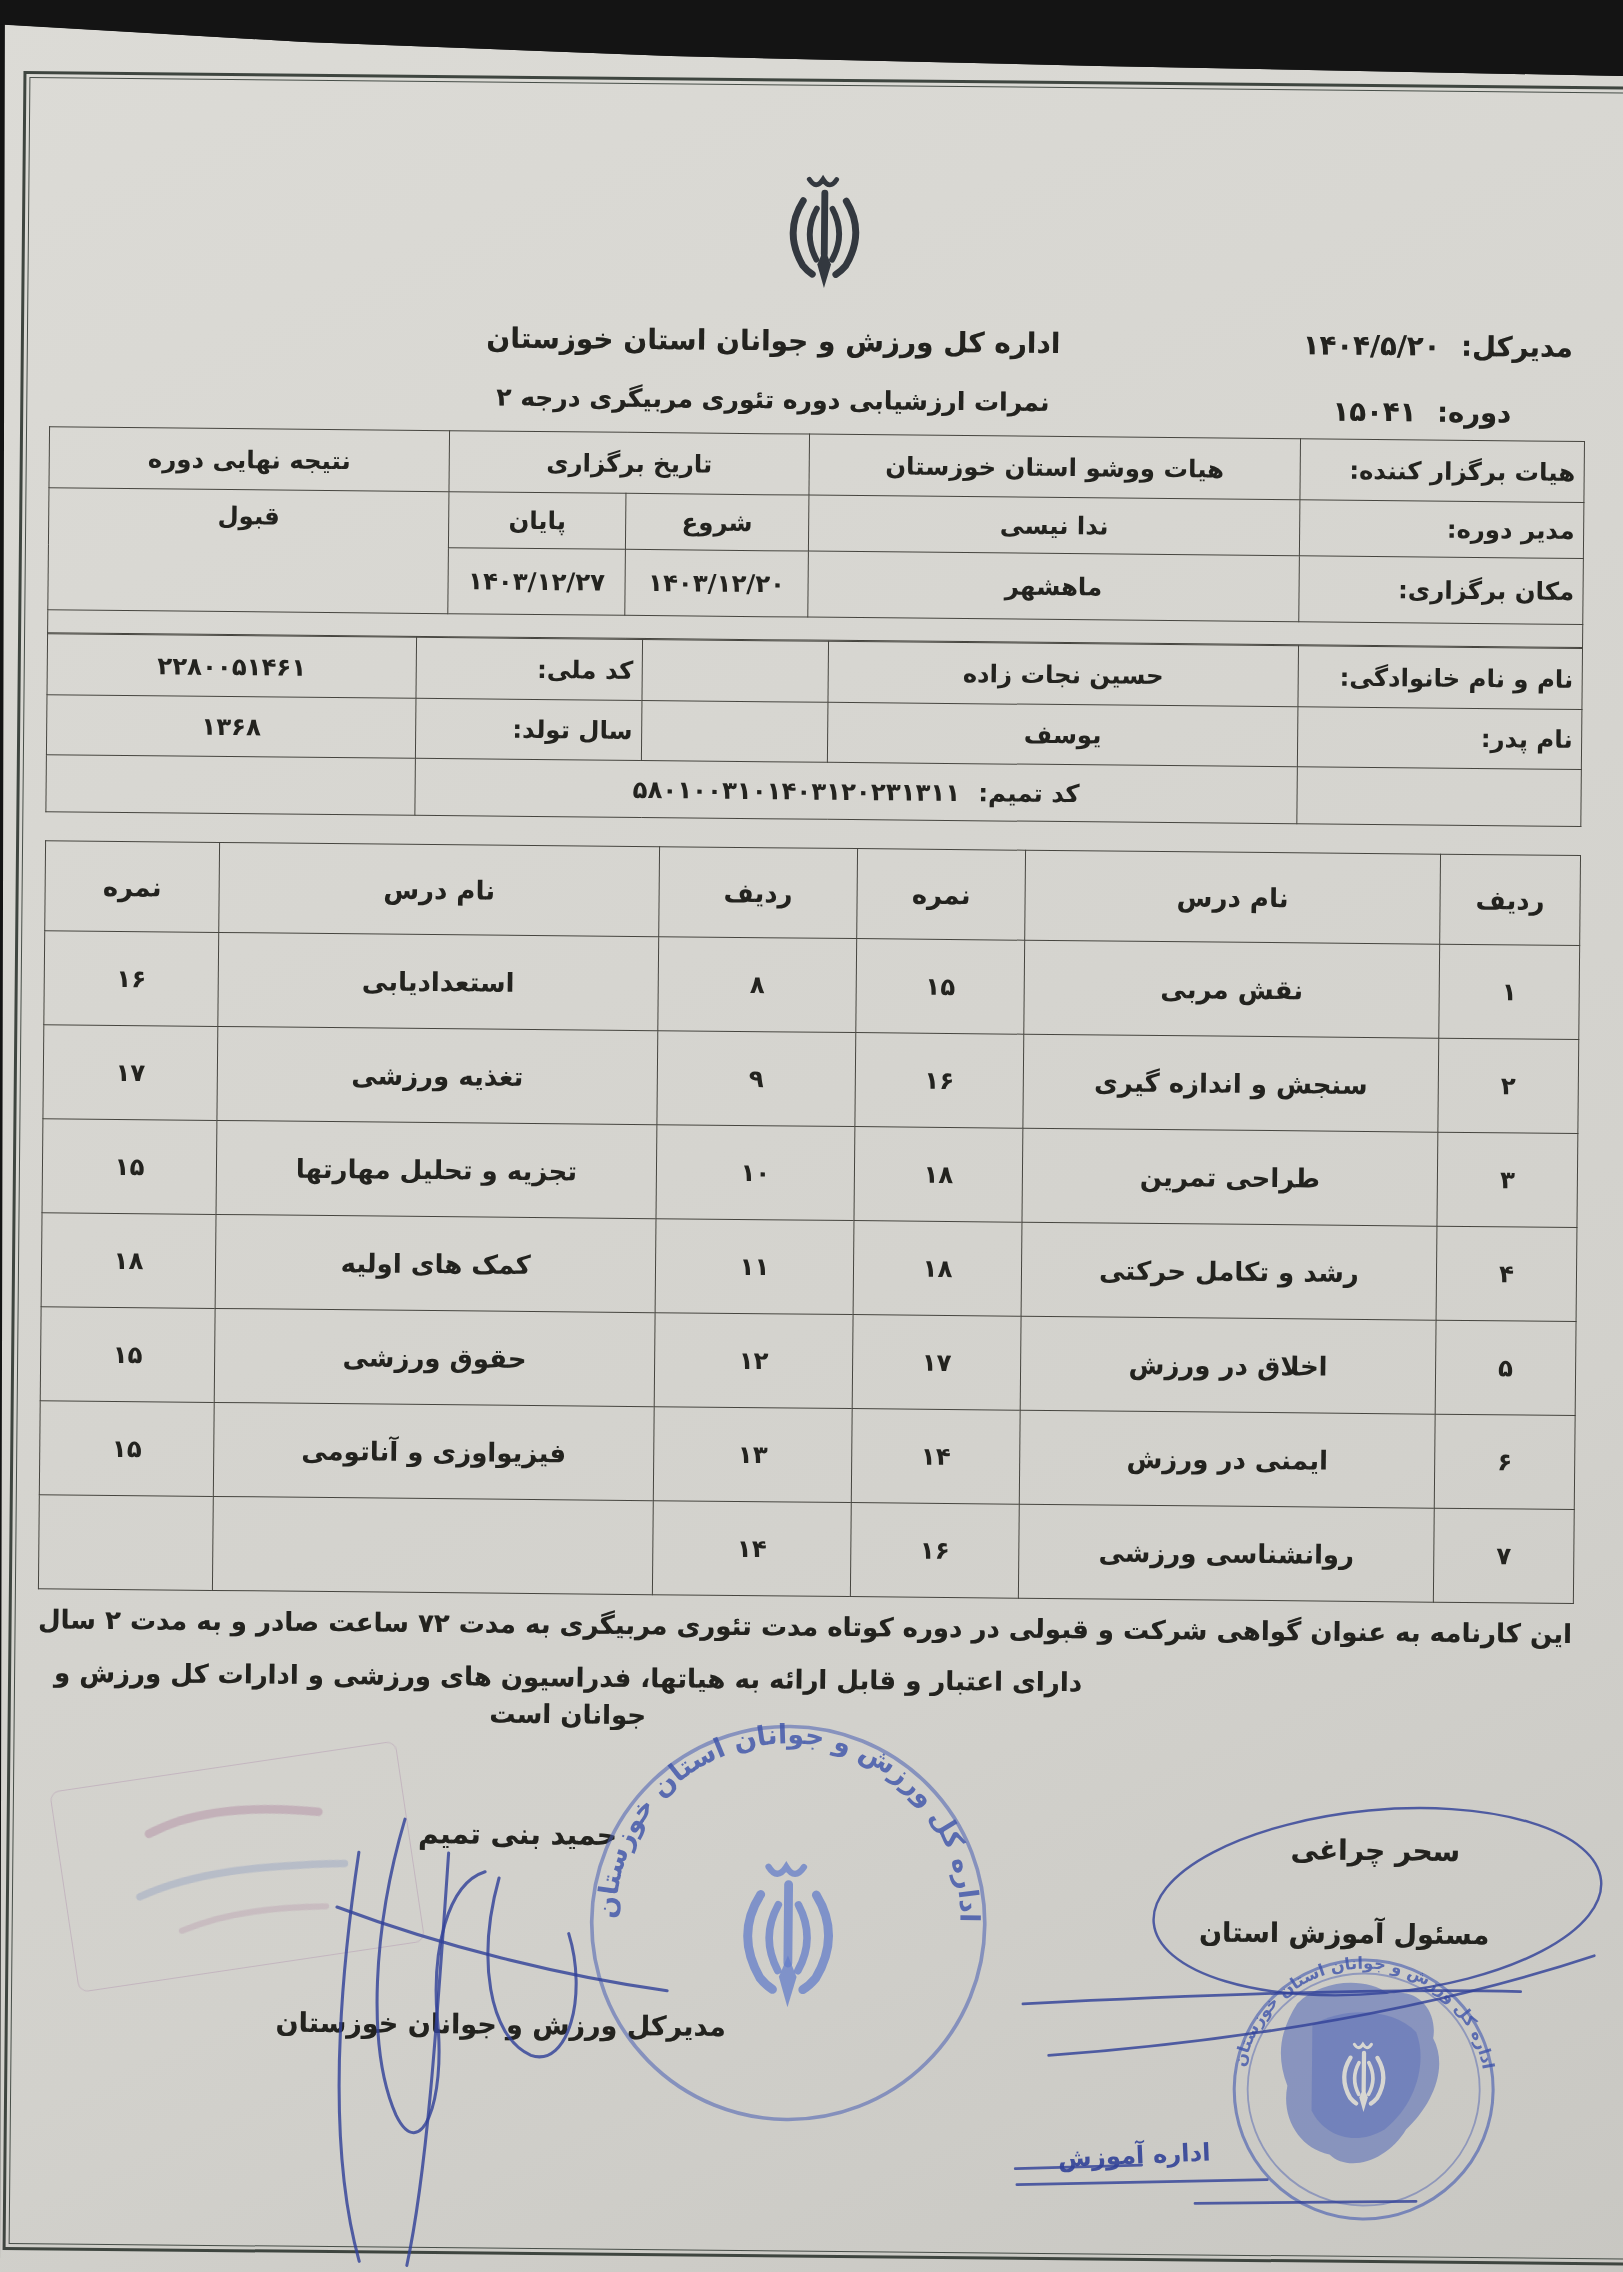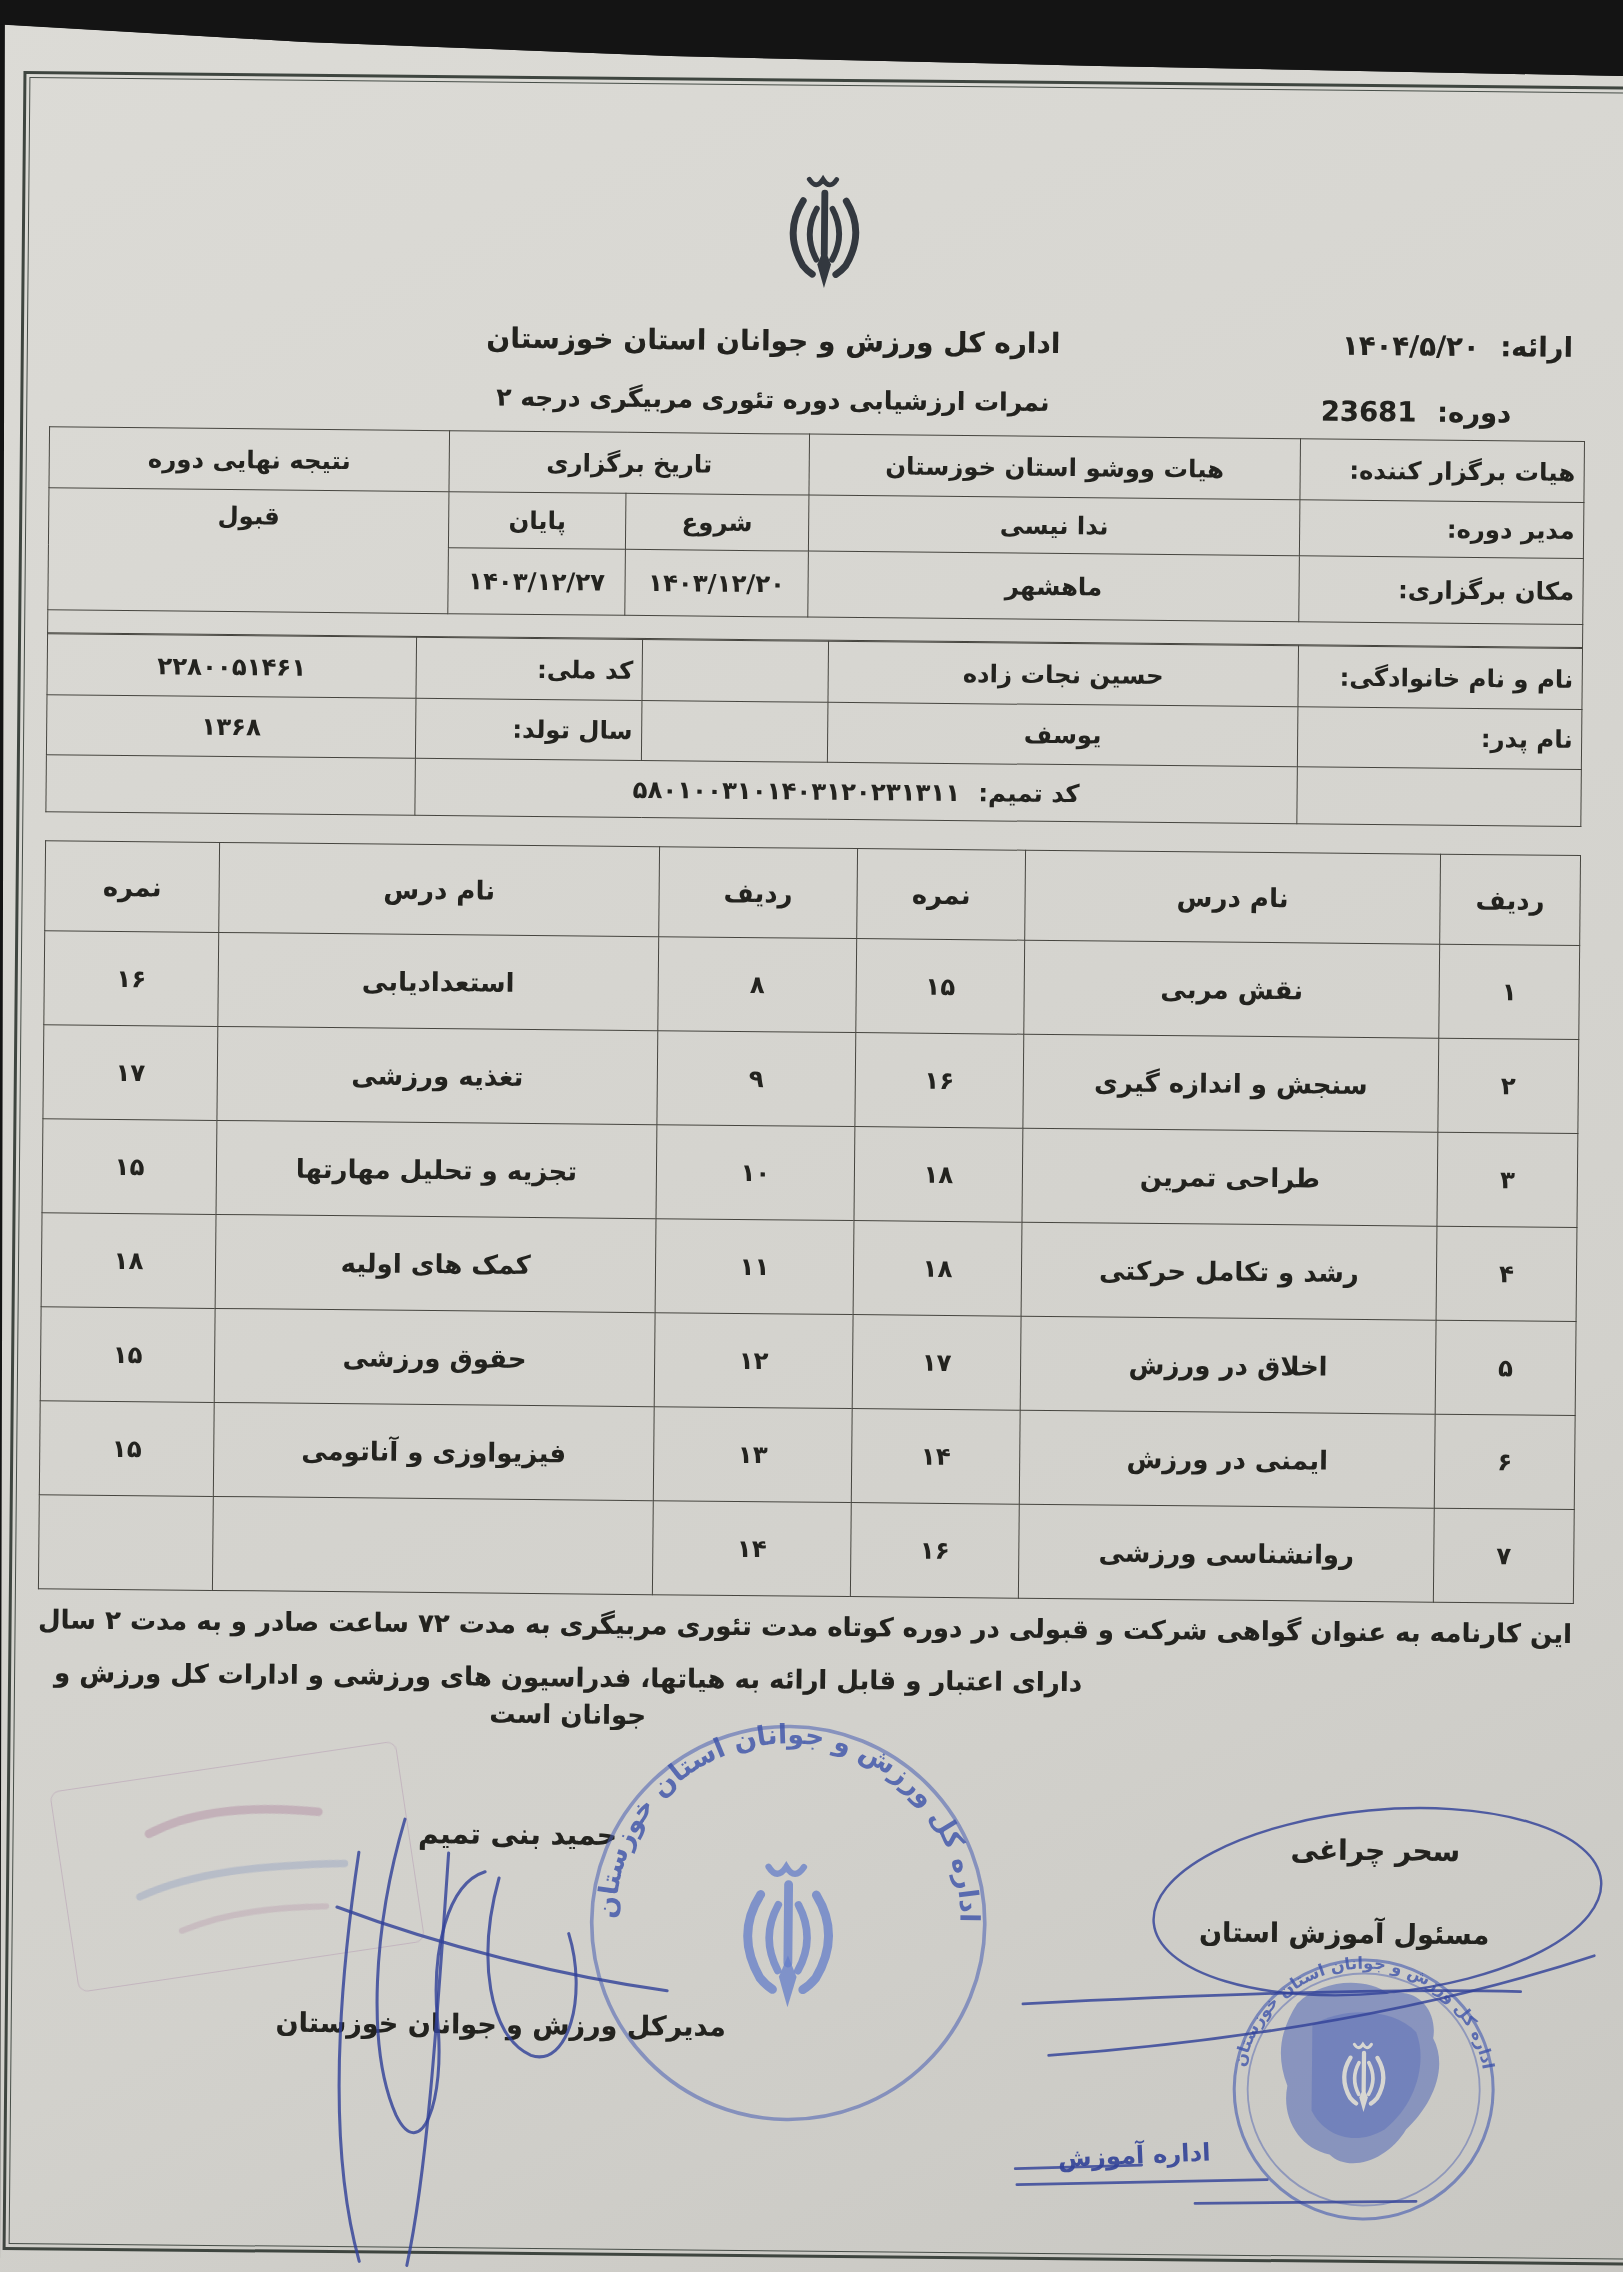--- a/index.html
+++ b/index.html
@@ -82,7 +82,7 @@
     <div class="abs fa ink center title2" style="left:348px;top:377px;width:855px">نمرات ارزشیابی دوره تئوری مربیگری درجه ۲</div>
 
     <div class="abs fa ink meta" style="left:1160px;top:317px;width:415px;text-align:right">
-      <span>ارائه:</span>
+      <span>مدیرکل:</span>
       <span class="v">۱۴۰۴/۵/۲۰</span>
     </div>
     <div class="abs fa ink meta" style="left:1148px;top:383px;width:366px;text-align:right">

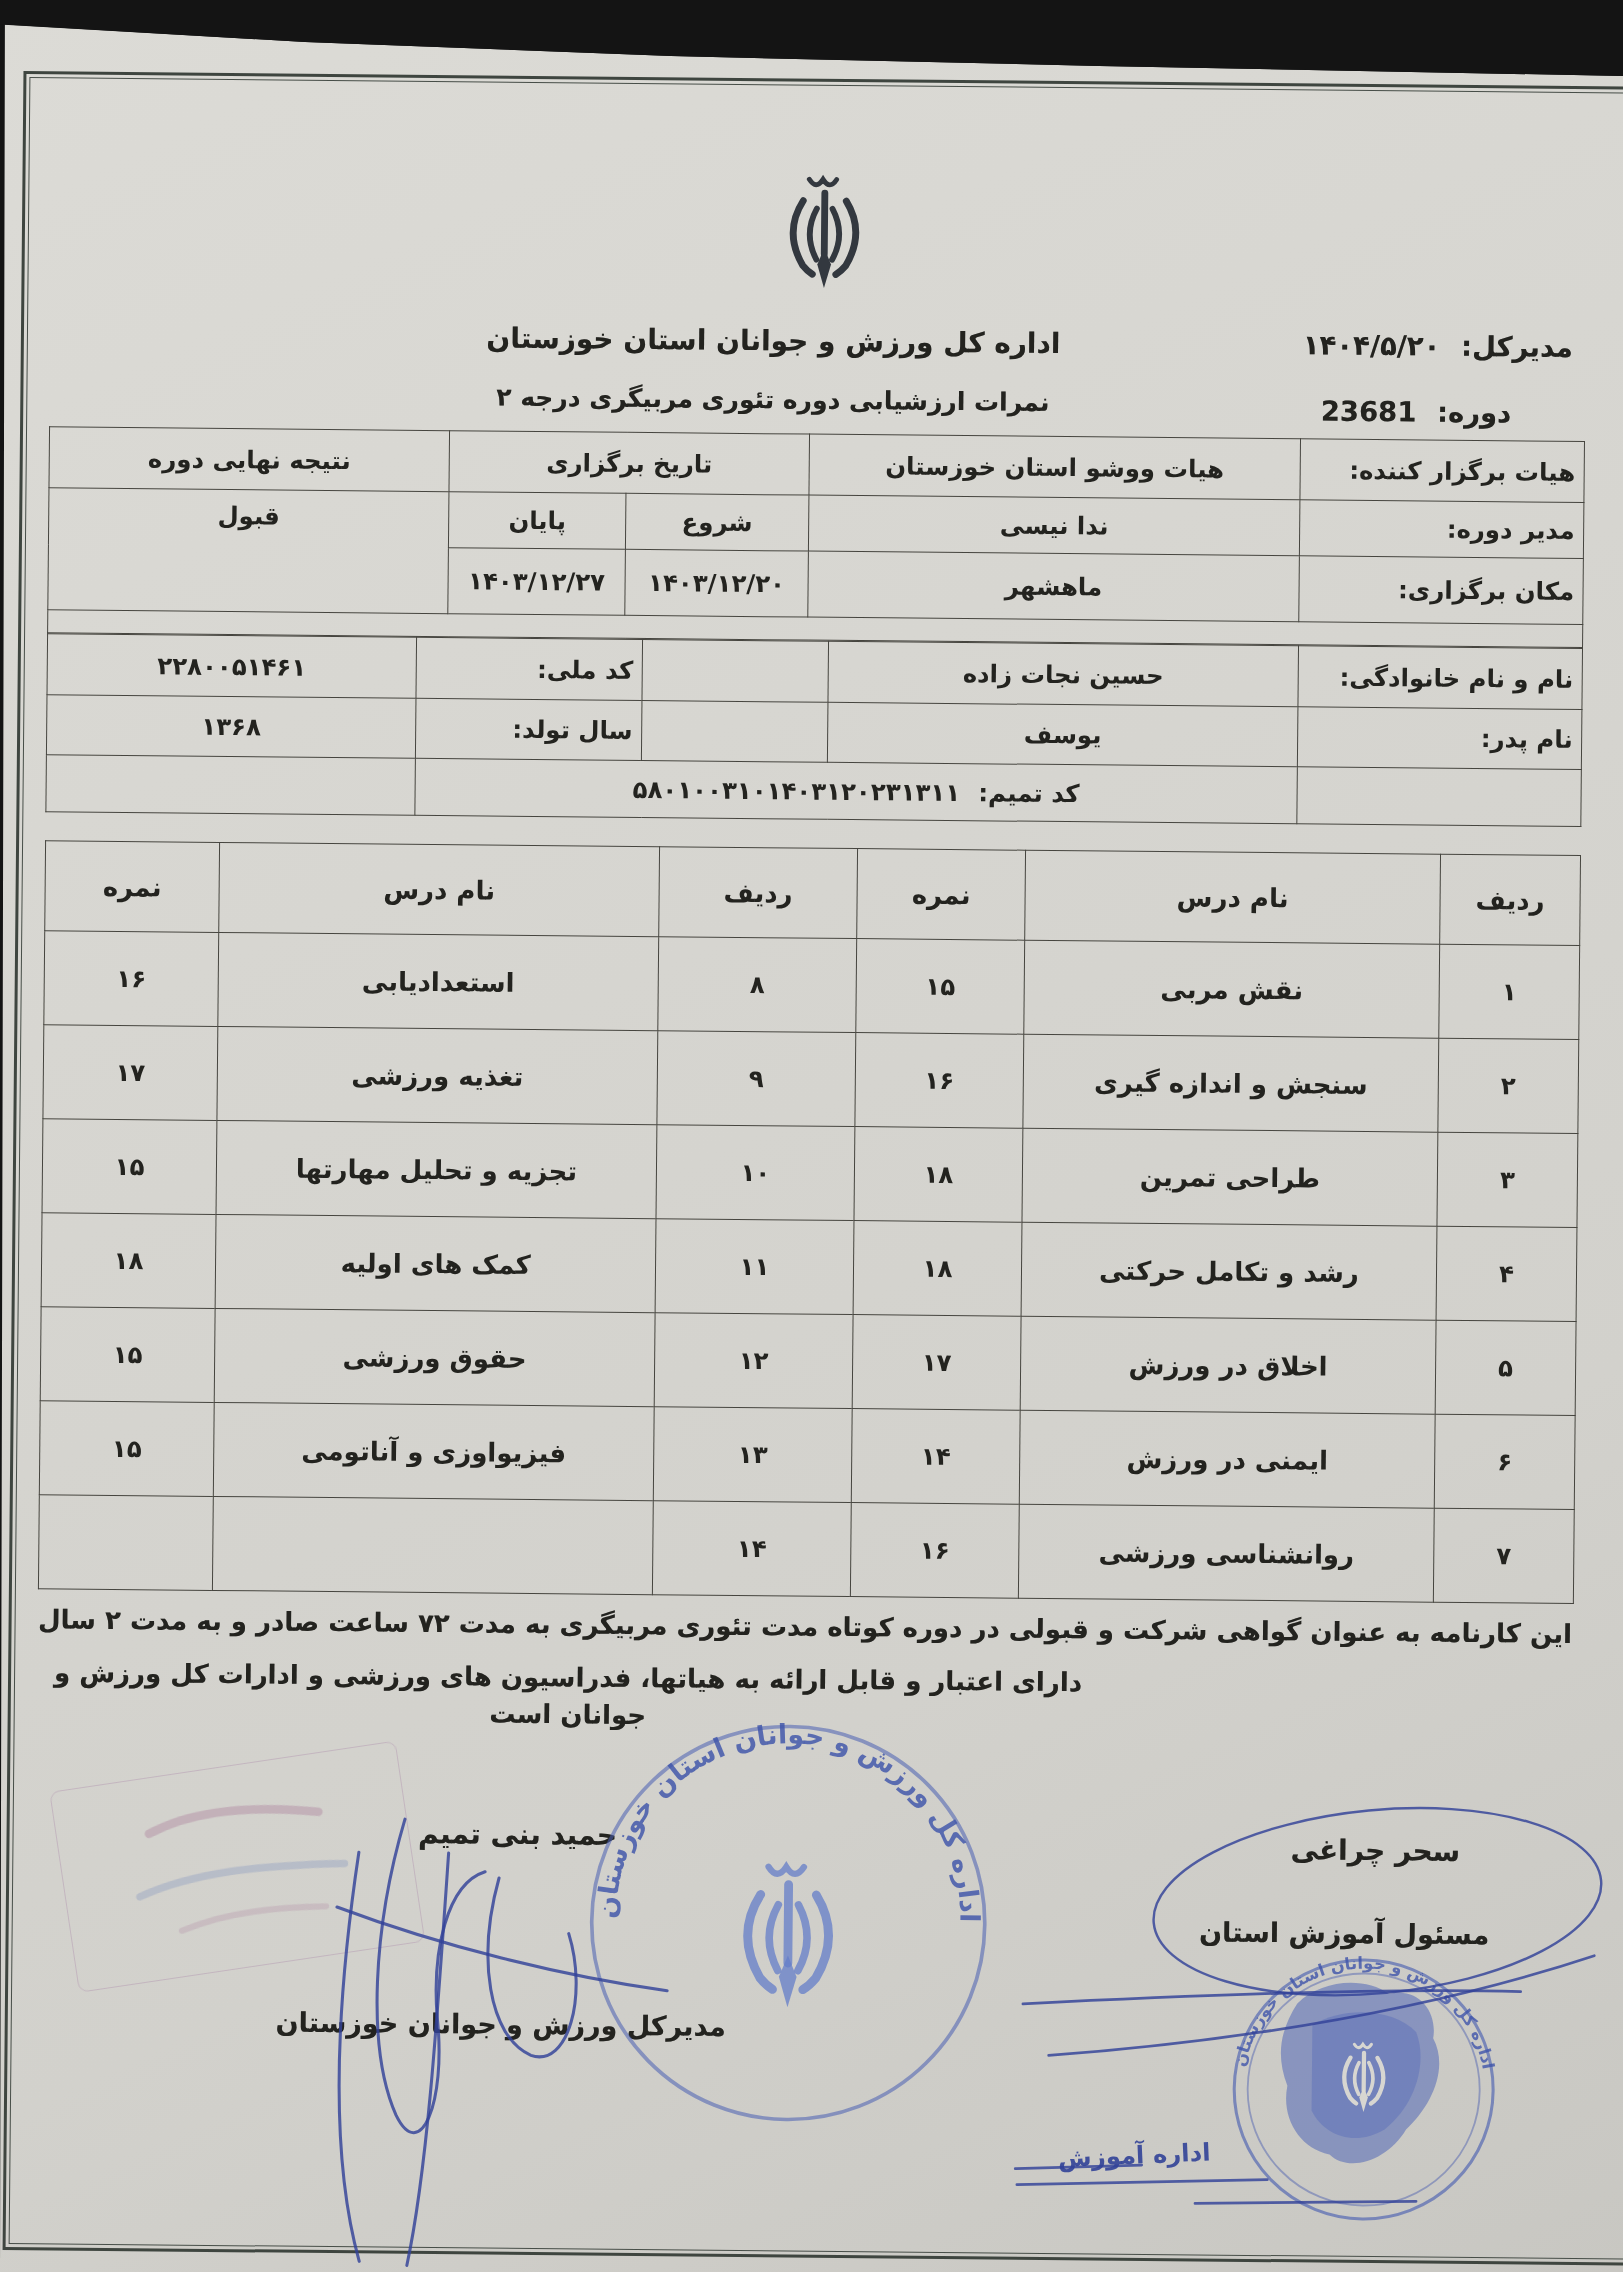--- a/index.html
+++ b/index.html
@@ -87,7 +87,7 @@
     </div>
     <div class="abs fa ink meta" style="left:1148px;top:383px;width:366px;text-align:right">
       <span>دوره:</span>
-      <span class="v">23681</span>
+      <span class="v">۱۵۰۴۱</span>
     </div>
 
     <table class="abs fa t-info" dir="rtl" style="left:52px;top:427px;width:1535px">

